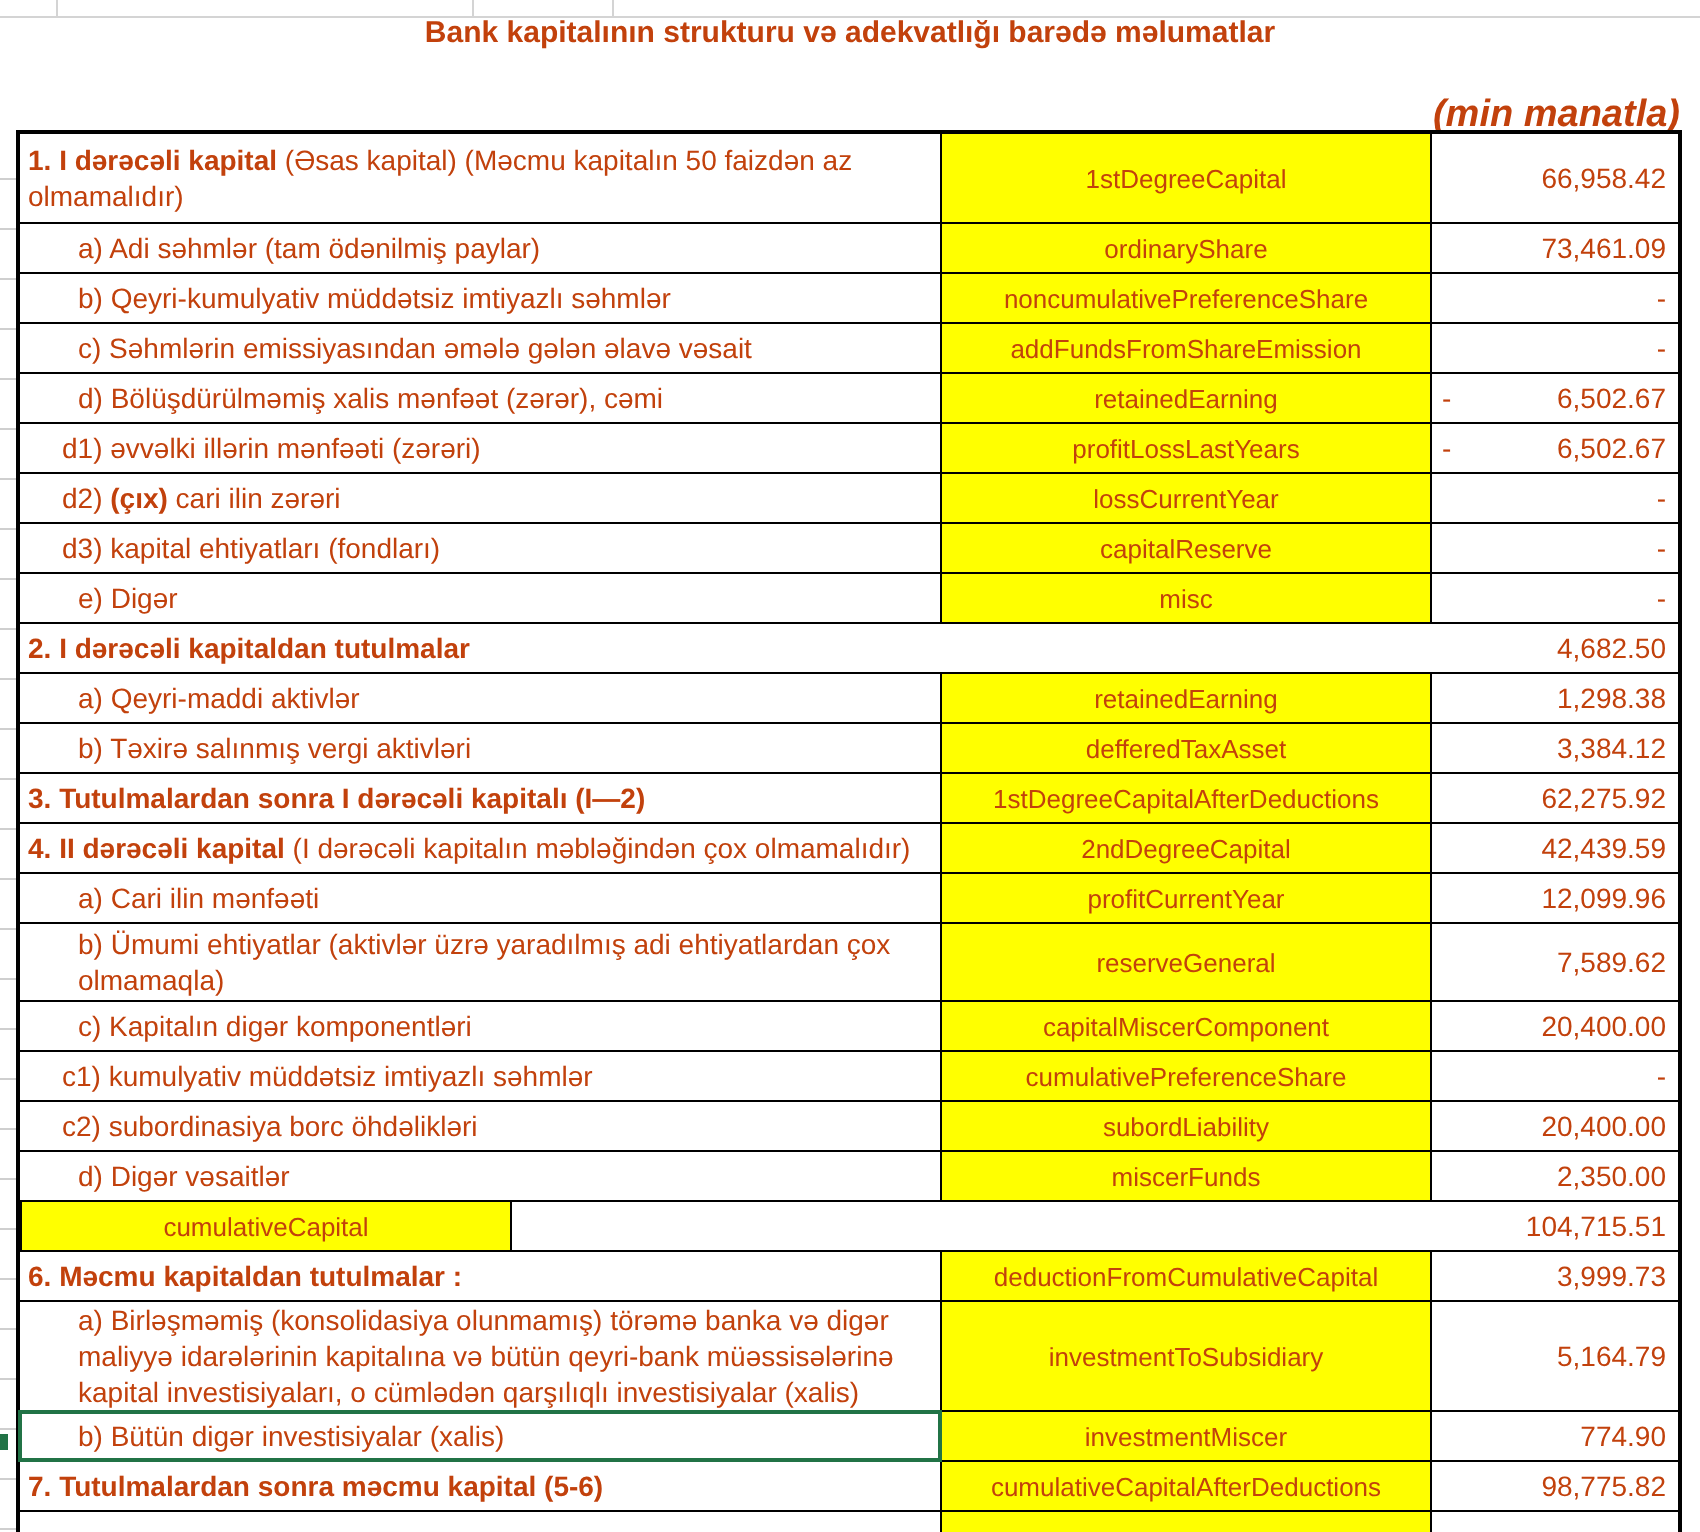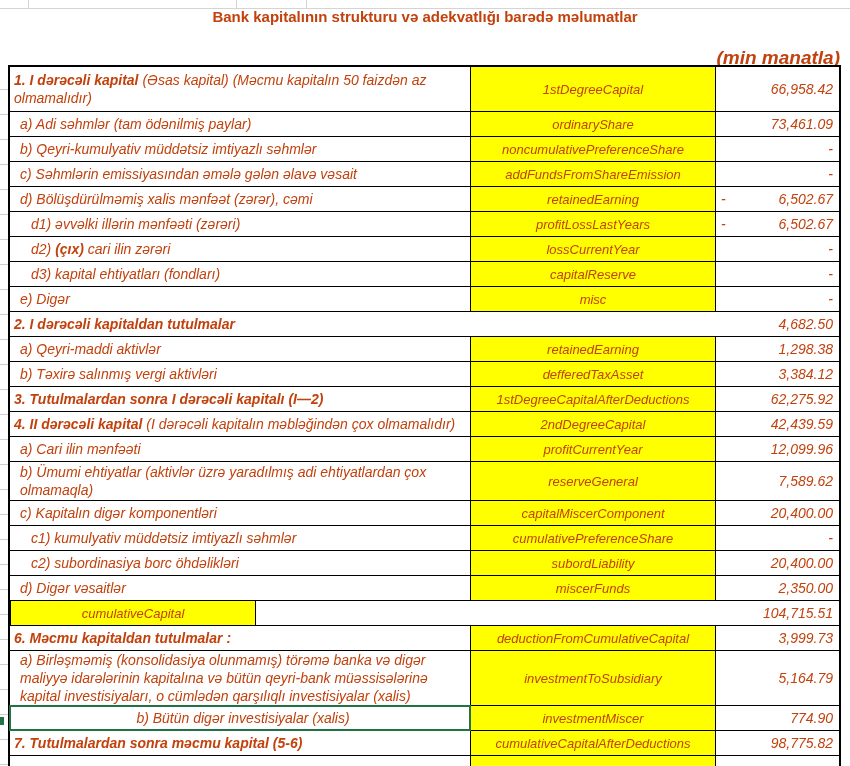--- a/index.html
+++ b/index.html
@@ -16,7 +16,7 @@
   
   .tbl{position:absolute;left:8px;top:65px;width:833px;border:2px solid #000;box-sizing:border-box;
        background:#fff;}
-  .tr{display:flex;box-sizing:border-box;height:25px;font-style:italic;}
+  .tr{display:flex;box-sizing:border-box;height:25px;}
   .tr + .tr{border-top:1.5px solid #000;}
   .h44{height:44px;} .h39{height:39px;} .h55{height:55px;} .h12{height:12px;}
   .td{box-sizing:border-box;display:flex;align-items:center;overflow:hidden;}

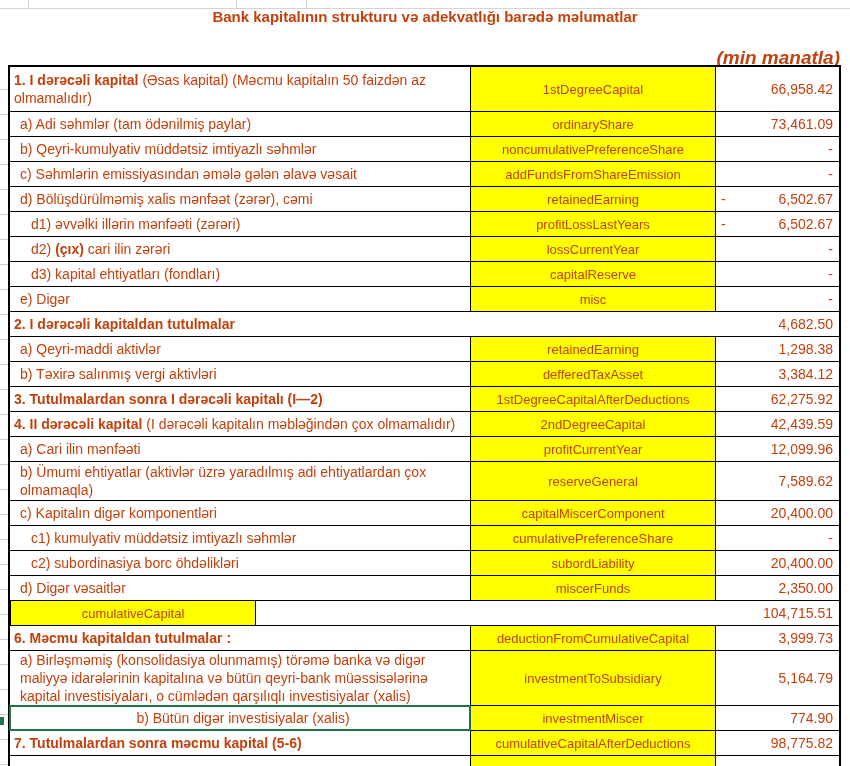--- a/index.html
+++ b/index.html
@@ -26,7 +26,7 @@
   .code{width:246px;background:#FFFF00;border-left:1.5px solid #000;border-right:1.5px solid #000;
         justify-content:center;font-size:13px;text-align:right;}
   .val{flex:1;justify-content:space-between;font-size:14px;padding:0 6px 0 5px;}
-  .ind0{padding-left:4px;} .ind1{padding-left:10px;} .ind2{padding-left:21px;}
+  .ind0{padding-left:4px;} .ind1{padding-left:29px;} .ind2{padding-left:21px;}
   .selected{outline:2px solid #217346;outline-offset:-1px;z-index:3;justify-content:center;}
   .sel-tick{position:absolute;left:0px;top:717px;width:4px;height:8px;background:#217346;}
 </style>

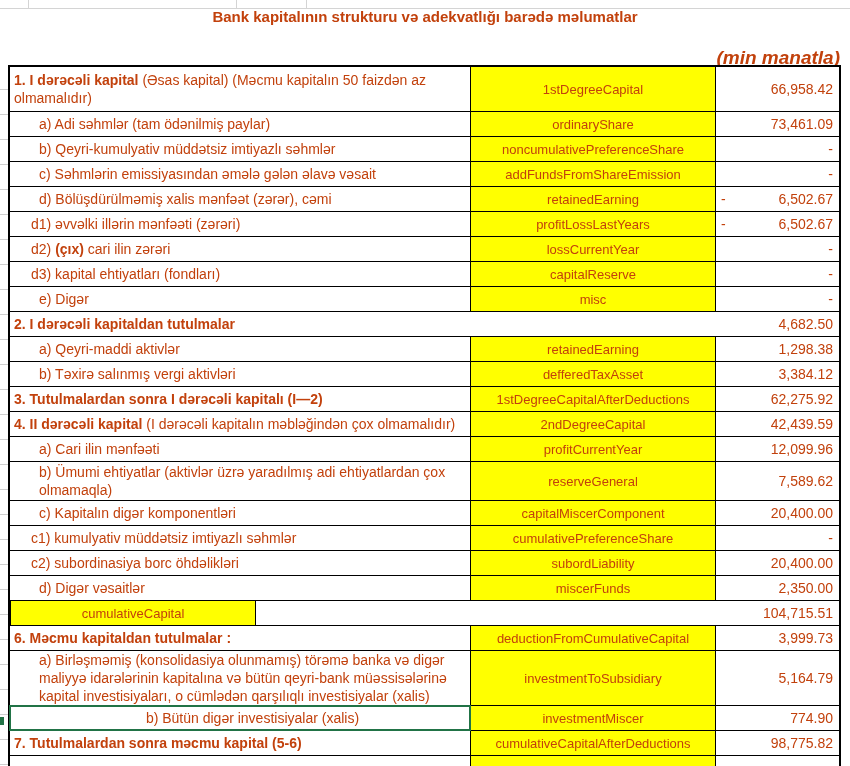--- a/index.html
+++ b/index.html
@@ -27,7 +27,7 @@
         justify-content:center;font-size:13px;text-align:right;}
   .val{flex:1;justify-content:space-between;font-size:14px;padding:0 6px 0 5px;}
   .ind0{padding-left:4px;} .ind1{padding-left:29px;} .ind2{padding-left:21px;}
-  .selected{outline:2px solid #217346;outline-offset:-1px;z-index:3;justify-content:center;}
+  .selected{outline:2px solid #217346;outline-offset:-1px;z-index:3;}
   .sel-tick{position:absolute;left:0px;top:717px;width:4px;height:8px;background:#217346;}
 </style>
 </head>

